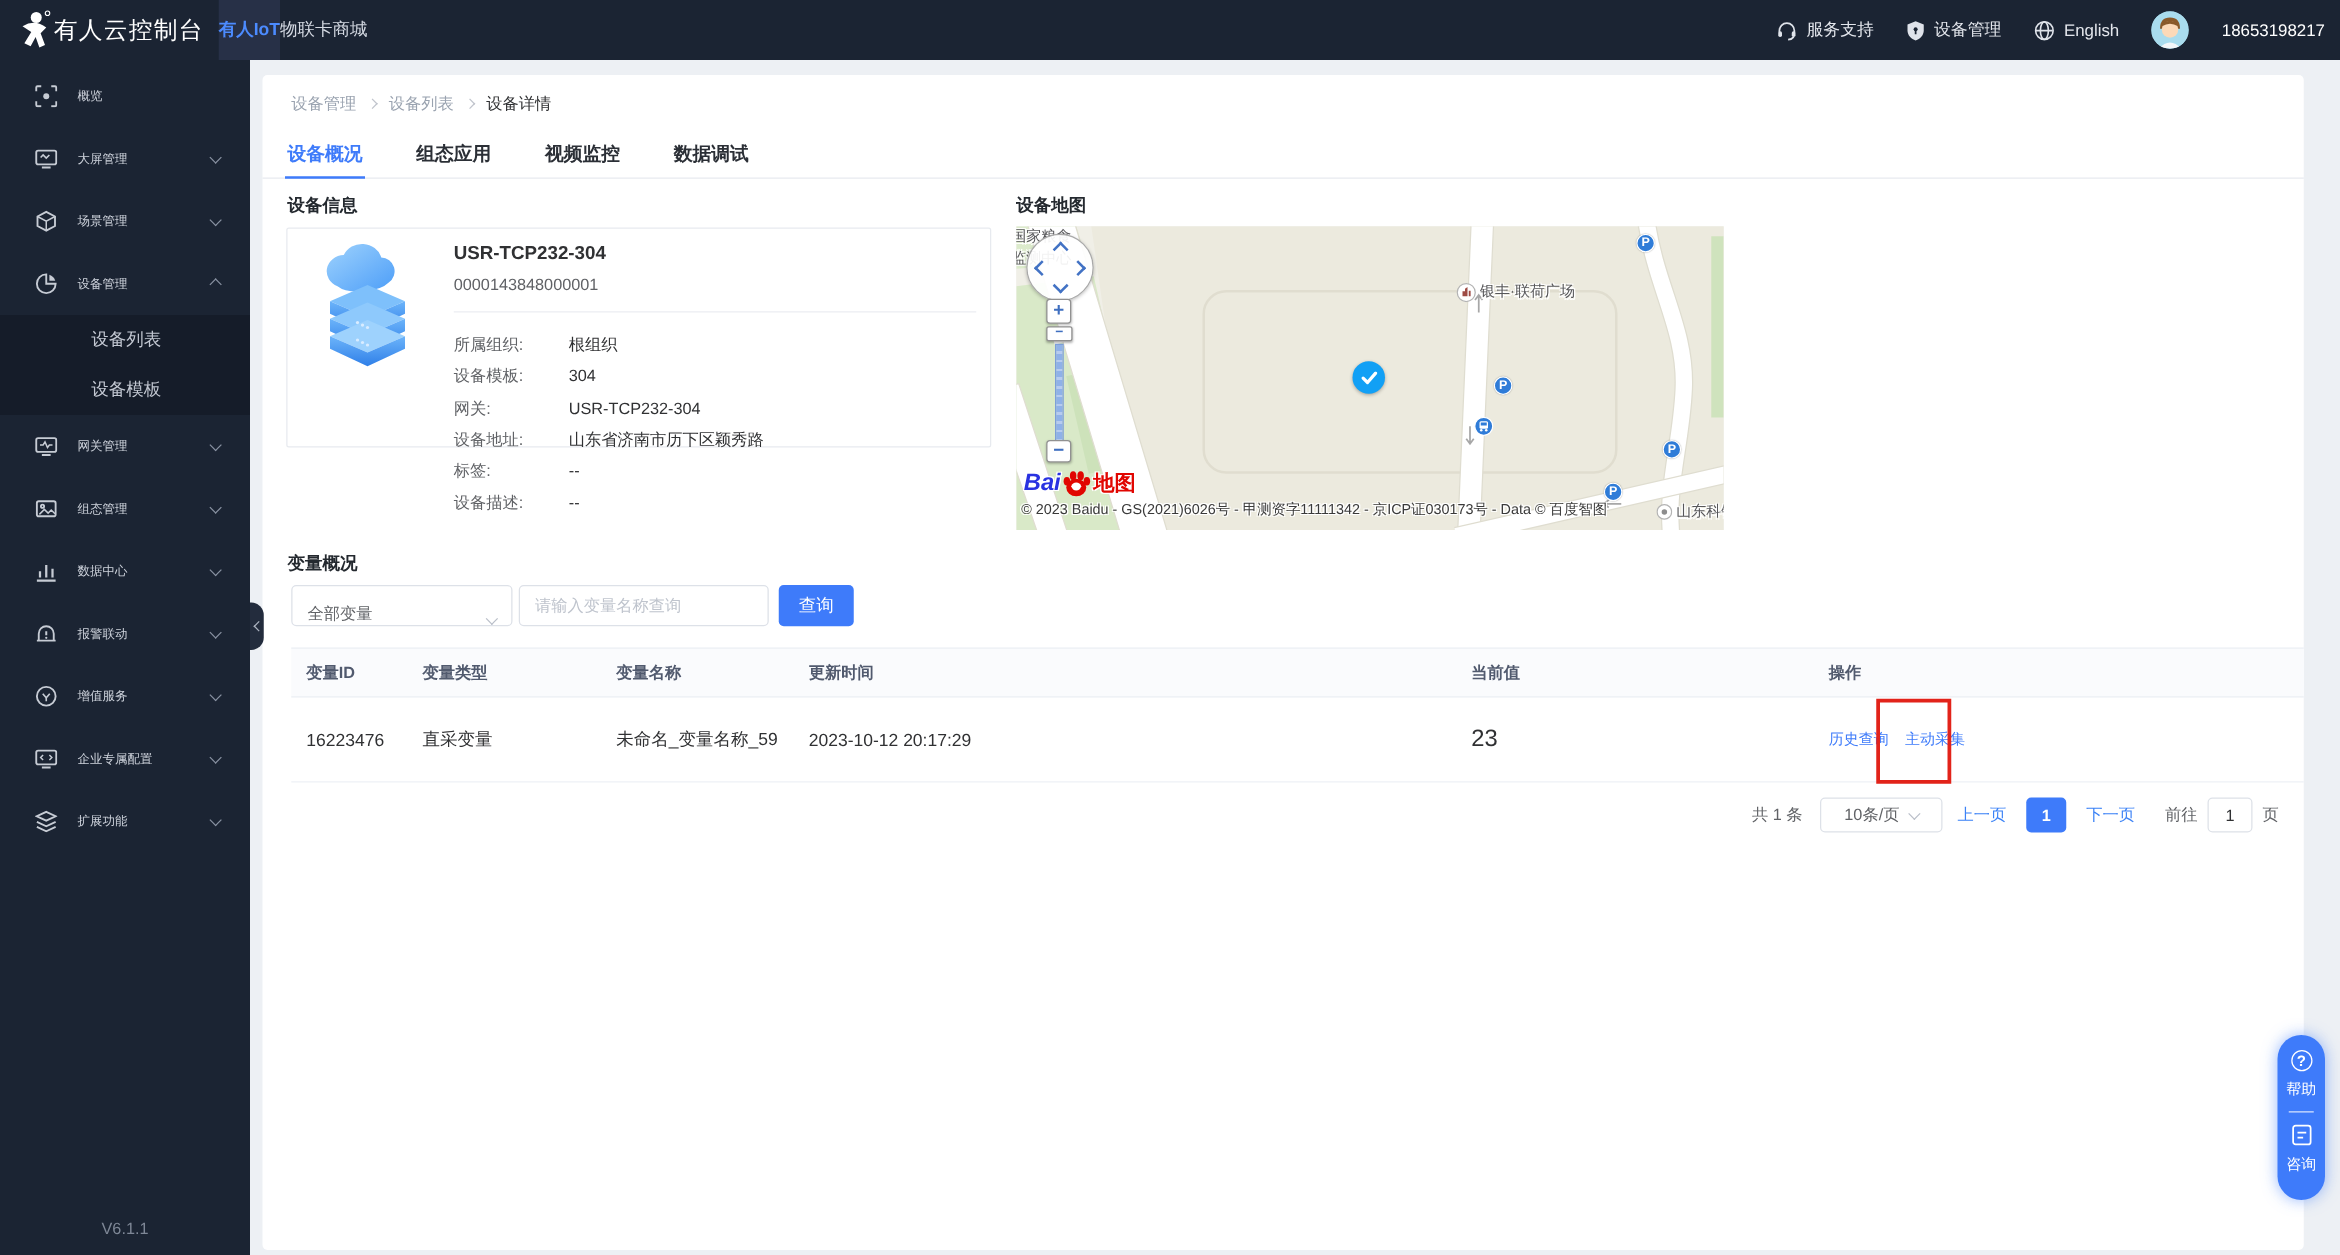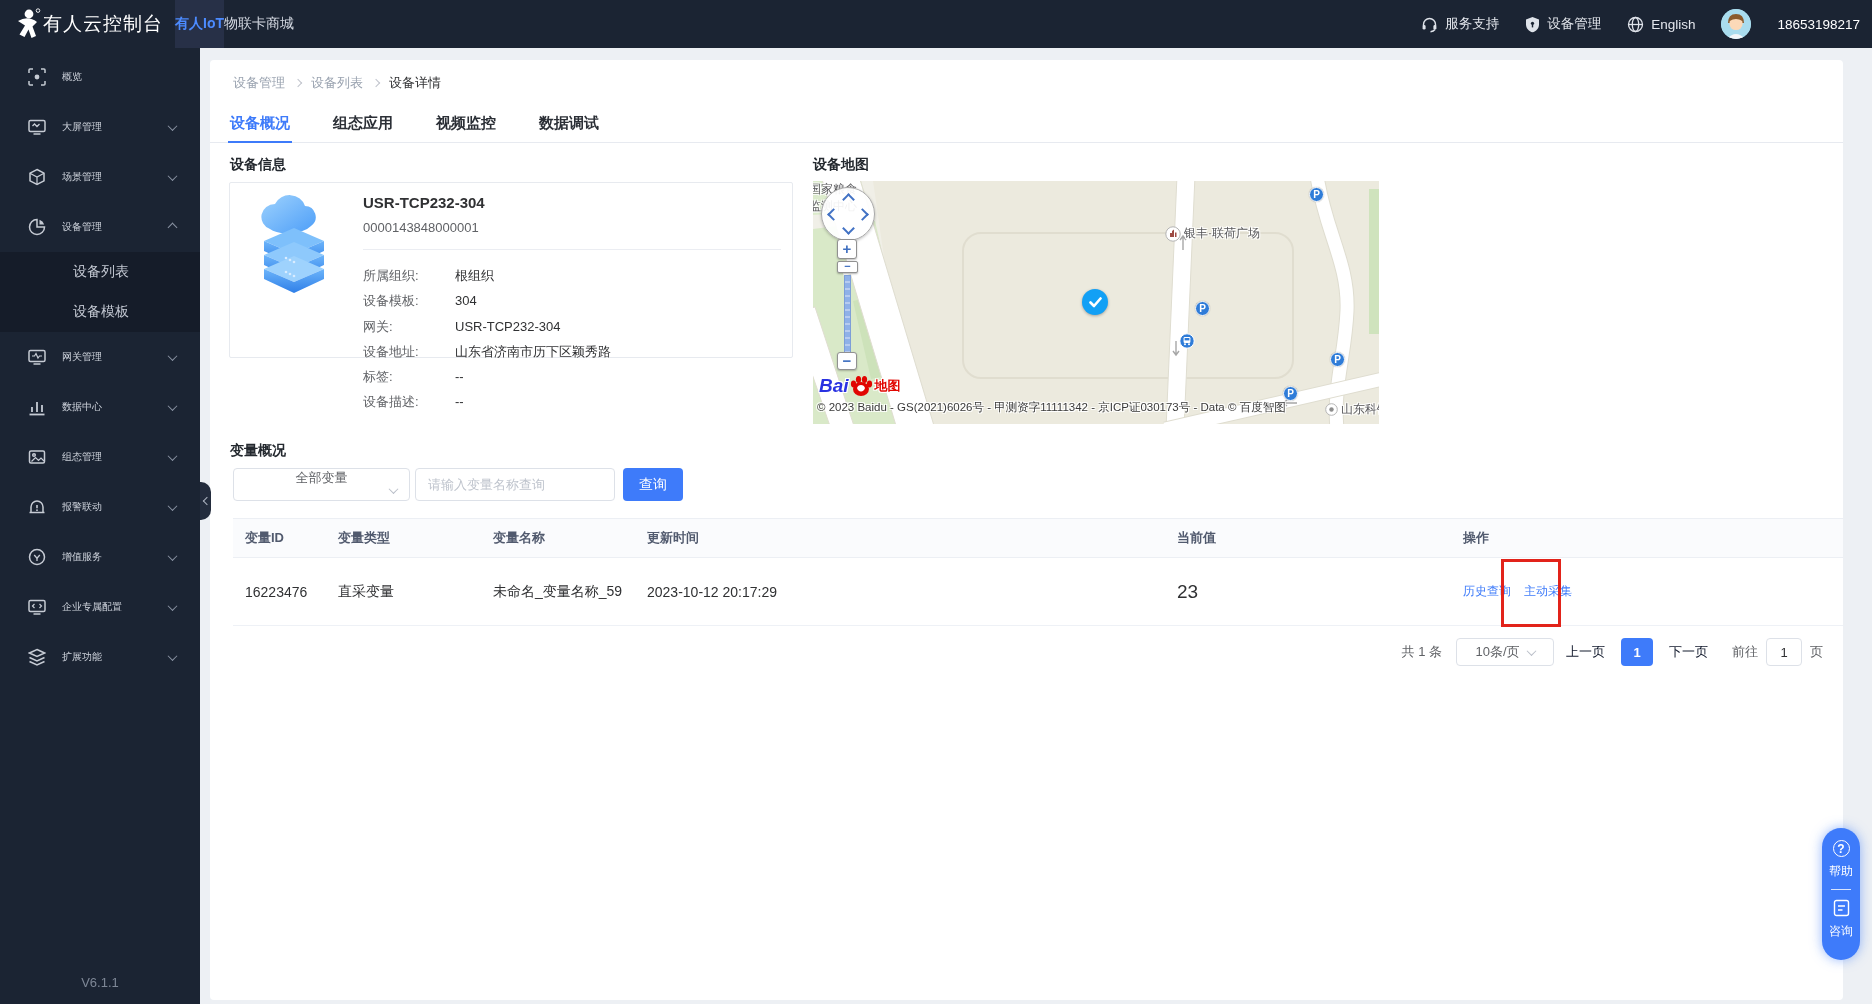--- a/index.html
+++ b/index.html
@@ -84,7 +84,7 @@
   .baidu-logo { position:absolute; left:6px; top:194px; display:flex; align-items:center; }
   .logo-bai { color:#2932e1; font-size:19px; font-weight:bold; font-style:italic;
     text-shadow:1px 1px 0 #fff,-1px -1px 0 #fff,1px -1px 0 #fff,-1px 1px 0 #fff; }
-  .logo-ditu { color:#e10601; font-size:13px; font-weight:bold;
+  .logo-ditu { color:#e10601; font-size:17px; font-weight:bold;
     text-shadow:1px 1px 0 #fff,-1px -1px 0 #fff,1px -1px 0 #fff,-1px 1px 0 #fff; margin-left:2px; }
   .map-attr { position:absolute; left:4px; top:219px; font-size:11.5px; color:#3a3a3a;
     text-shadow:1px 1px 0 #fff,-1px -1px 0 #fff,1px -1px 0 #fff,-1px 1px 0 #fff; white-space:nowrap; }

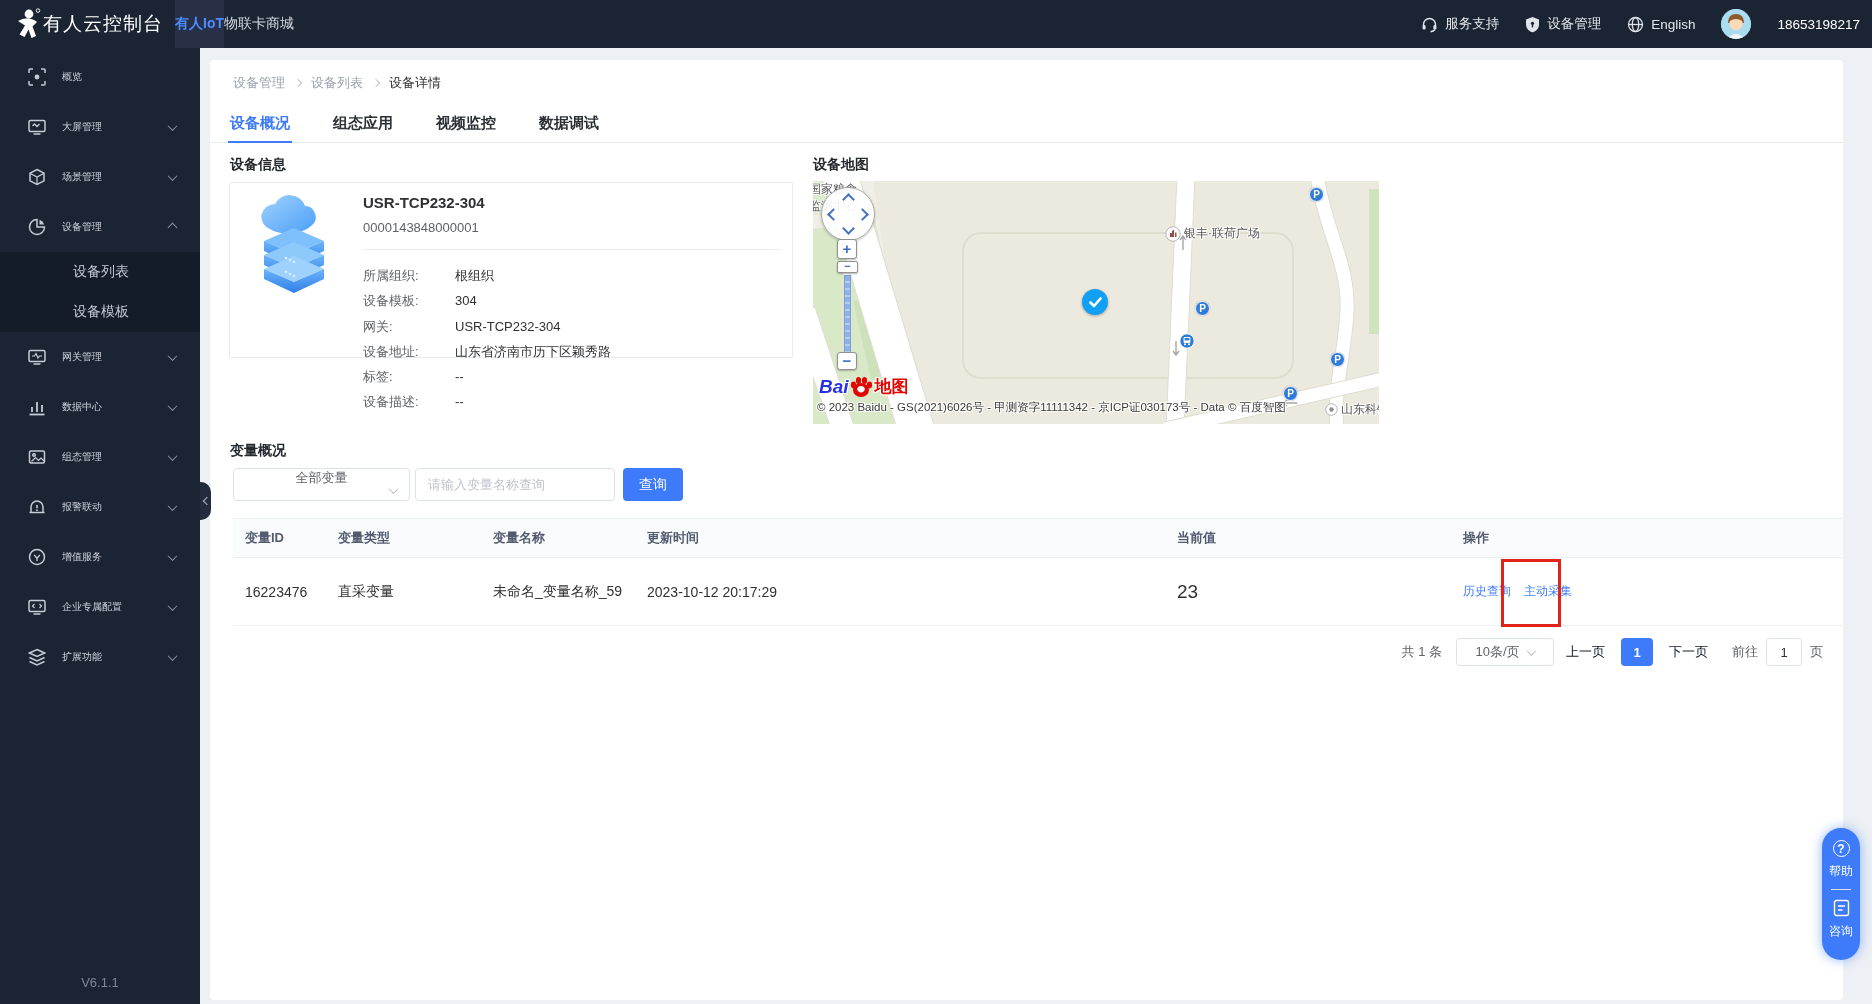--- a/index.html
+++ b/index.html
@@ -263,6 +263,17 @@
   </div>
   <div class="side-item">
     <span class="sicon">
+      <svg width="18" height="18" viewBox="0 0 18 18" fill="none" stroke="#c6cbd4" stroke-width="1.5">
+        <rect x="1.5" y="3" width="15" height="12" rx="1.5"></rect>
+        <circle cx="6" cy="7" r="1.3"></circle>
+        <path d="M3.5,13.5 l4,-4 l3,3 l2.5,-2.5 l3,3" stroke-width="1.2"></path>
+      </svg>
+    </span>
+    <span class="slabel">组态管理</span>
+    <span class="chev down"></span>
+  </div>
+  <div class="side-item">
+    <span class="sicon">
       <svg width="18" height="18" viewBox="0 0 18 18" fill="none" stroke="#c6cbd4" stroke-width="1.8">
         <path d="M4,14 V9"></path>
           <path d="M9,14 V4"></path>
@@ -271,17 +282,6 @@
       </svg>
     </span>
     <span class="slabel">数据中心</span>
-    <span class="chev down"></span>
-  </div>
-  <div class="side-item">
-    <span class="sicon">
-      <svg width="18" height="18" viewBox="0 0 18 18" fill="none" stroke="#c6cbd4" stroke-width="1.5">
-        <rect x="1.5" y="3" width="15" height="12" rx="1.5"></rect>
-        <circle cx="6" cy="7" r="1.3"></circle>
-        <path d="M3.5,13.5 l4,-4 l3,3 l2.5,-2.5 l3,3" stroke-width="1.2"></path>
-      </svg>
-    </span>
-    <span class="slabel">组态管理</span>
     <span class="chev down"></span>
   </div>
   <div class="side-item">

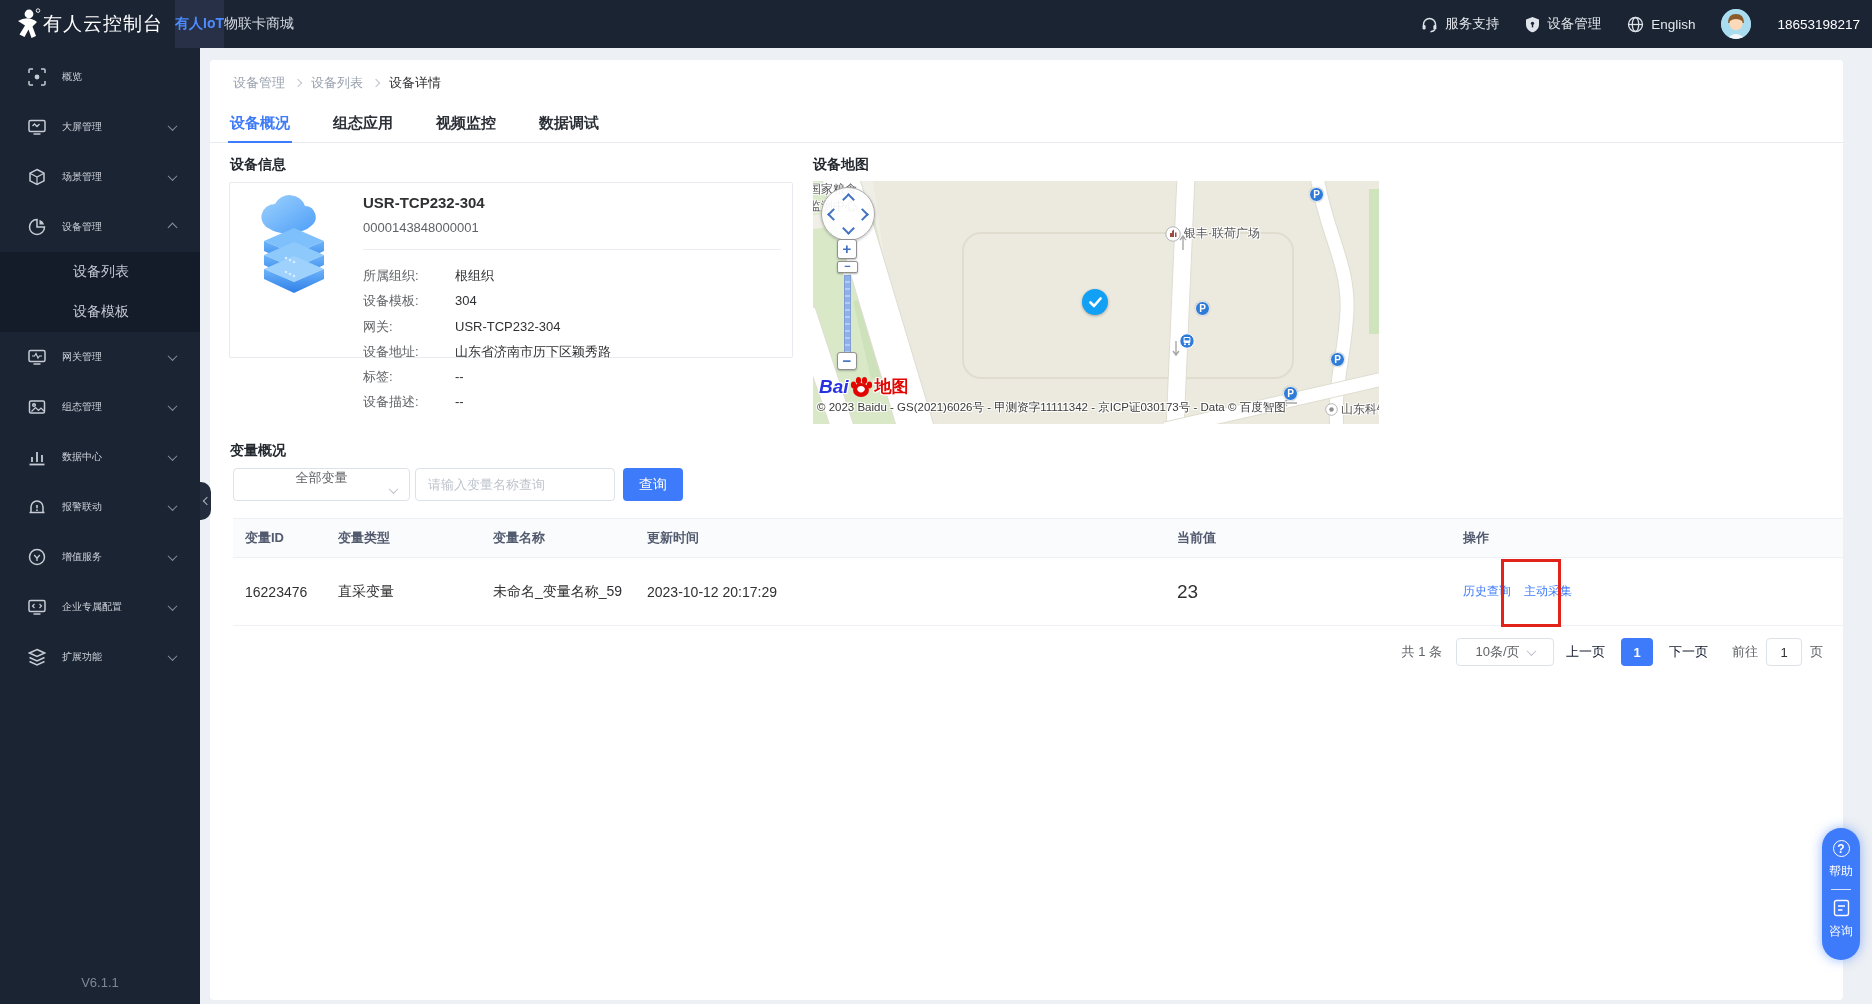--- a/index.html
+++ b/index.html
@@ -91,7 +91,7 @@
 
   
   .filter-select { position:absolute; left:23px; top:408px; width:177px; height:33px; border:1px solid #dde1e8; border-radius:4px;
-    display:flex; align-items:center; font-size:13px; color:#606266; padding:0 12px; cursor:pointer;flex-direction:column; }
+    display:flex; align-items:flex-end; font-size:13px; color:#606266; padding:0 12px; cursor:pointer; }
   .filter-select .chev { margin-left:auto; border-color:#b9bec8; }
   .filter-input { position:absolute; left:205px; top:408px; width:200px; height:33px; border:1px solid #dde1e8; border-radius:4px;
     font-size:13px; color:#303133; padding:0 12px; outline:none; font-family:inherit; }

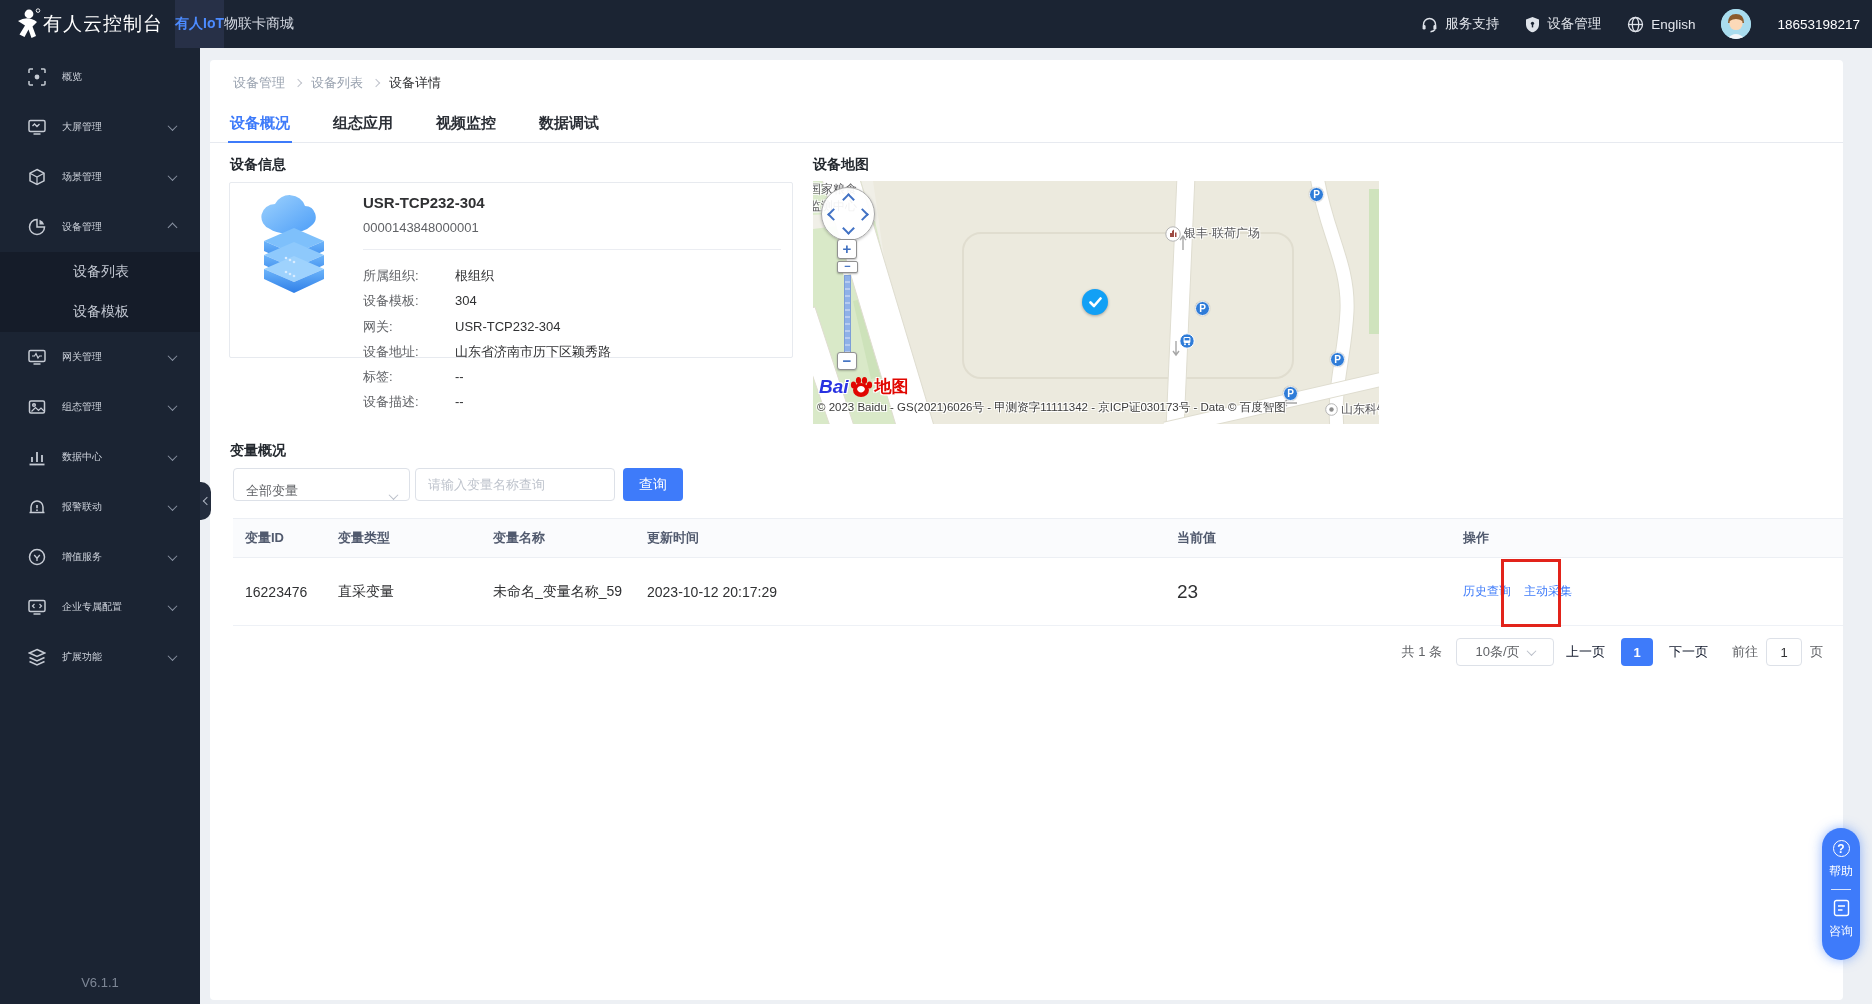--- a/index.html
+++ b/index.html
@@ -115,7 +115,7 @@
   .pg-size { width:98px; height:28px; border:1px solid #dde1e8; border-radius:4px; display:flex; align-items:center;
     justify-content:center; gap:8px; color:#606266; cursor:pointer; margin-right:12px; }
   .pg-size .chev { border-color:#b9bec8; }
-  .pg-nav { color:#0f172a; cursor:default; }
+  .pg-nav { color:#3b82f6; cursor:default; }
   .pg-cur { width:32px; height:28px; background:#3e7bfa; color:#fff; border-radius:4px; display:flex;
     align-items:center; justify-content:center; font-weight:bold; margin:0 16px; cursor:pointer; }
   .pg-next { margin-right:24px; }

